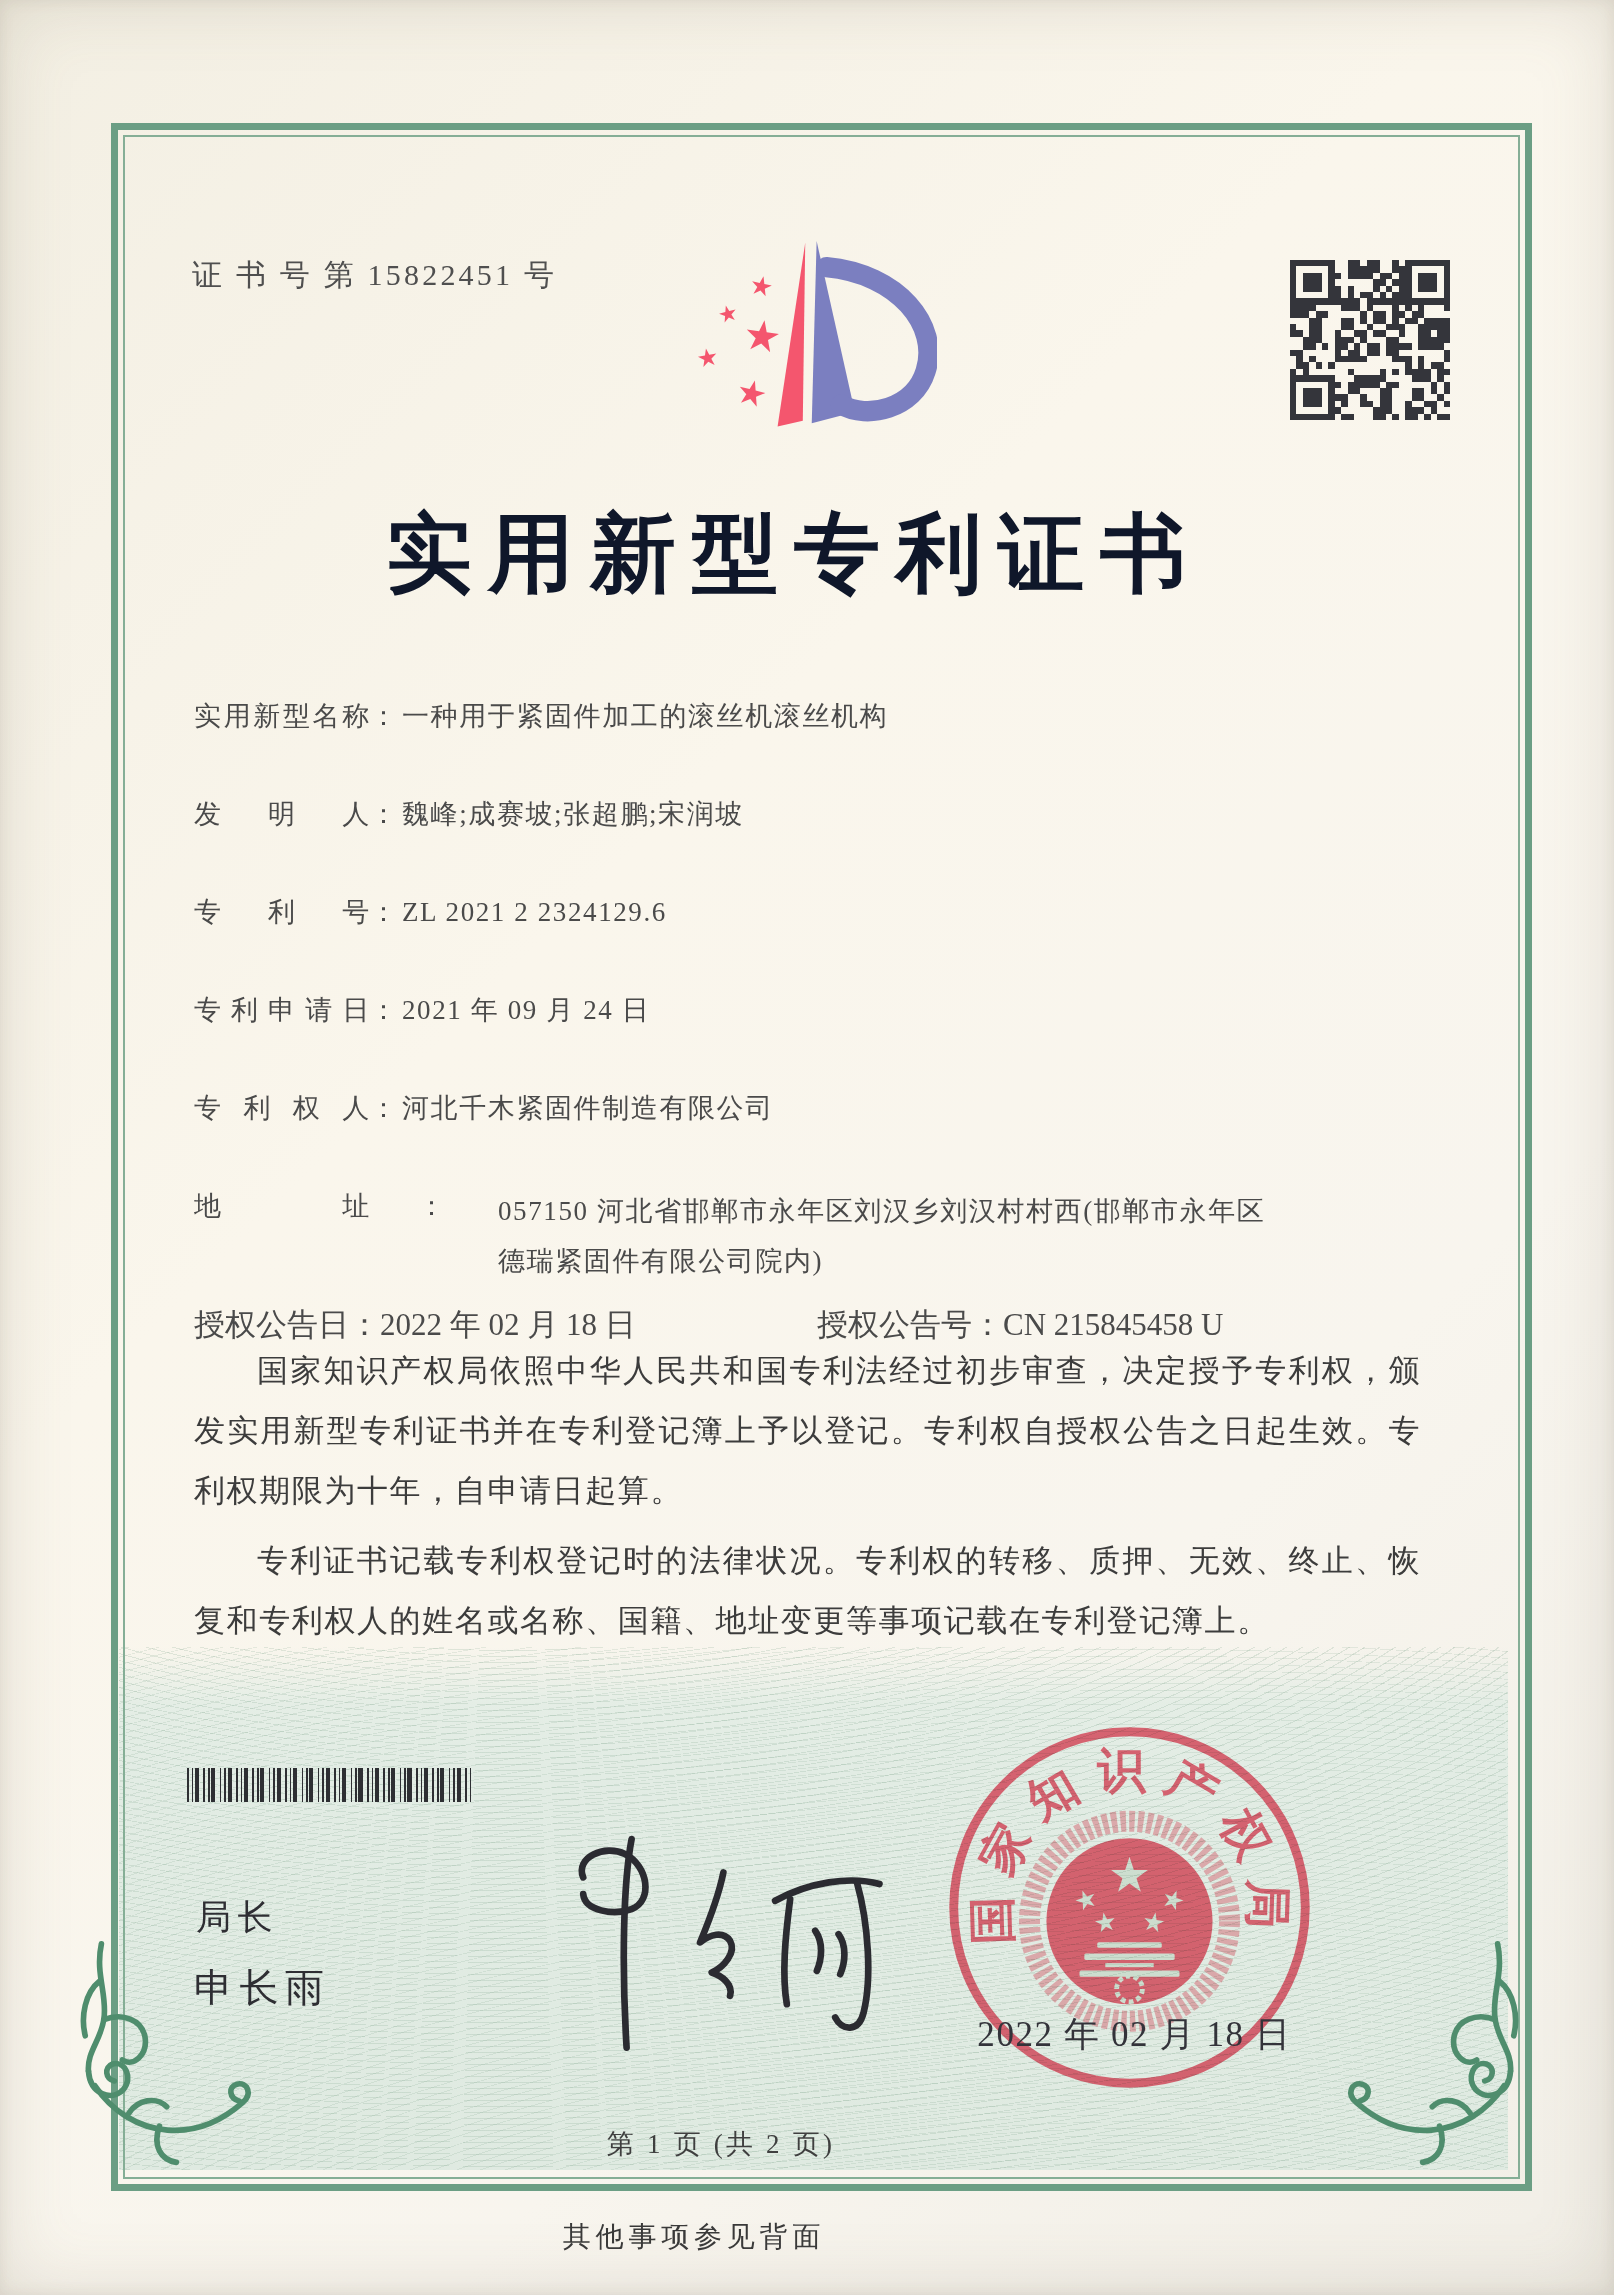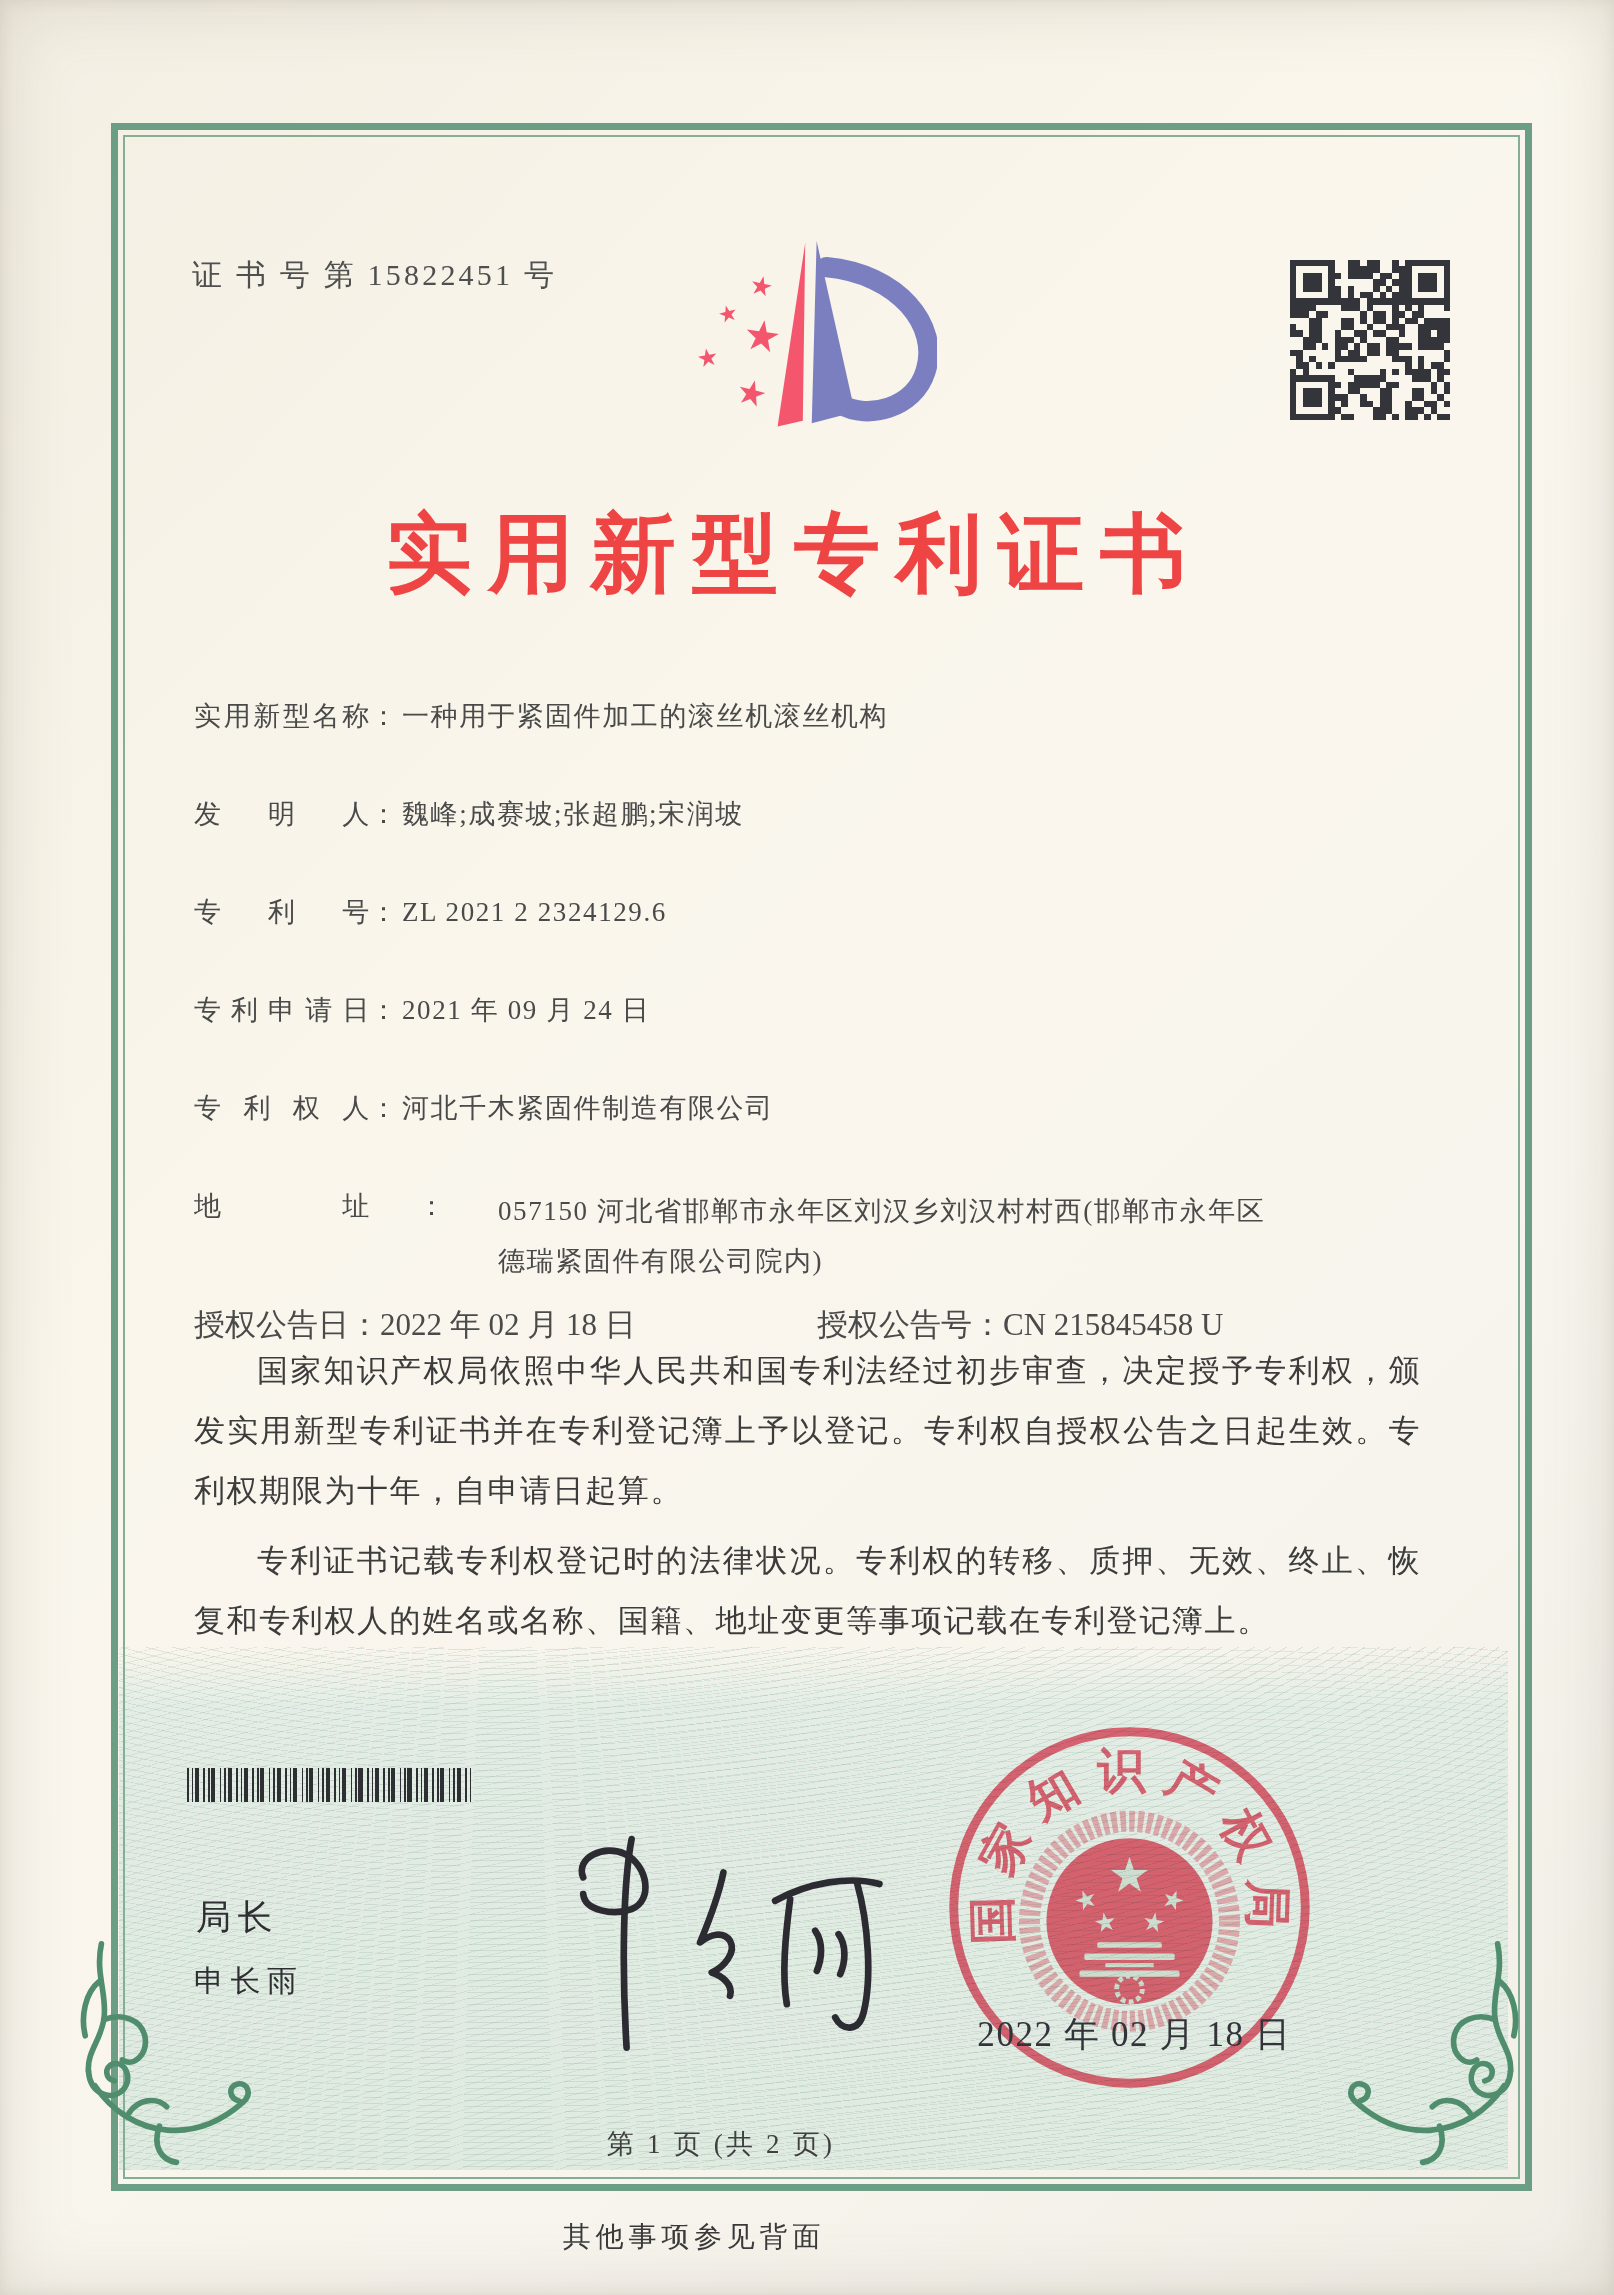--- a/index.html
+++ b/index.html
@@ -36,7 +36,7 @@
   .qr .qd{background:#34353b;}
 
   .title{position:absolute;left:0;top:496px;width:1588px;text-align:center;margin:0;
-    font-size:86px;font-weight:700;letter-spacing:16px;color:#ef4444;z-index:2;
+    font-size:86px;font-weight:700;letter-spacing:16px;color:#0f172a;z-index:2;
     font-family:"Liberation Serif","DejaVu Serif",serif;}
 
   .fields{position:absolute;left:194px;top:696px;width:1073px;z-index:2;color:#4a4a4a;}

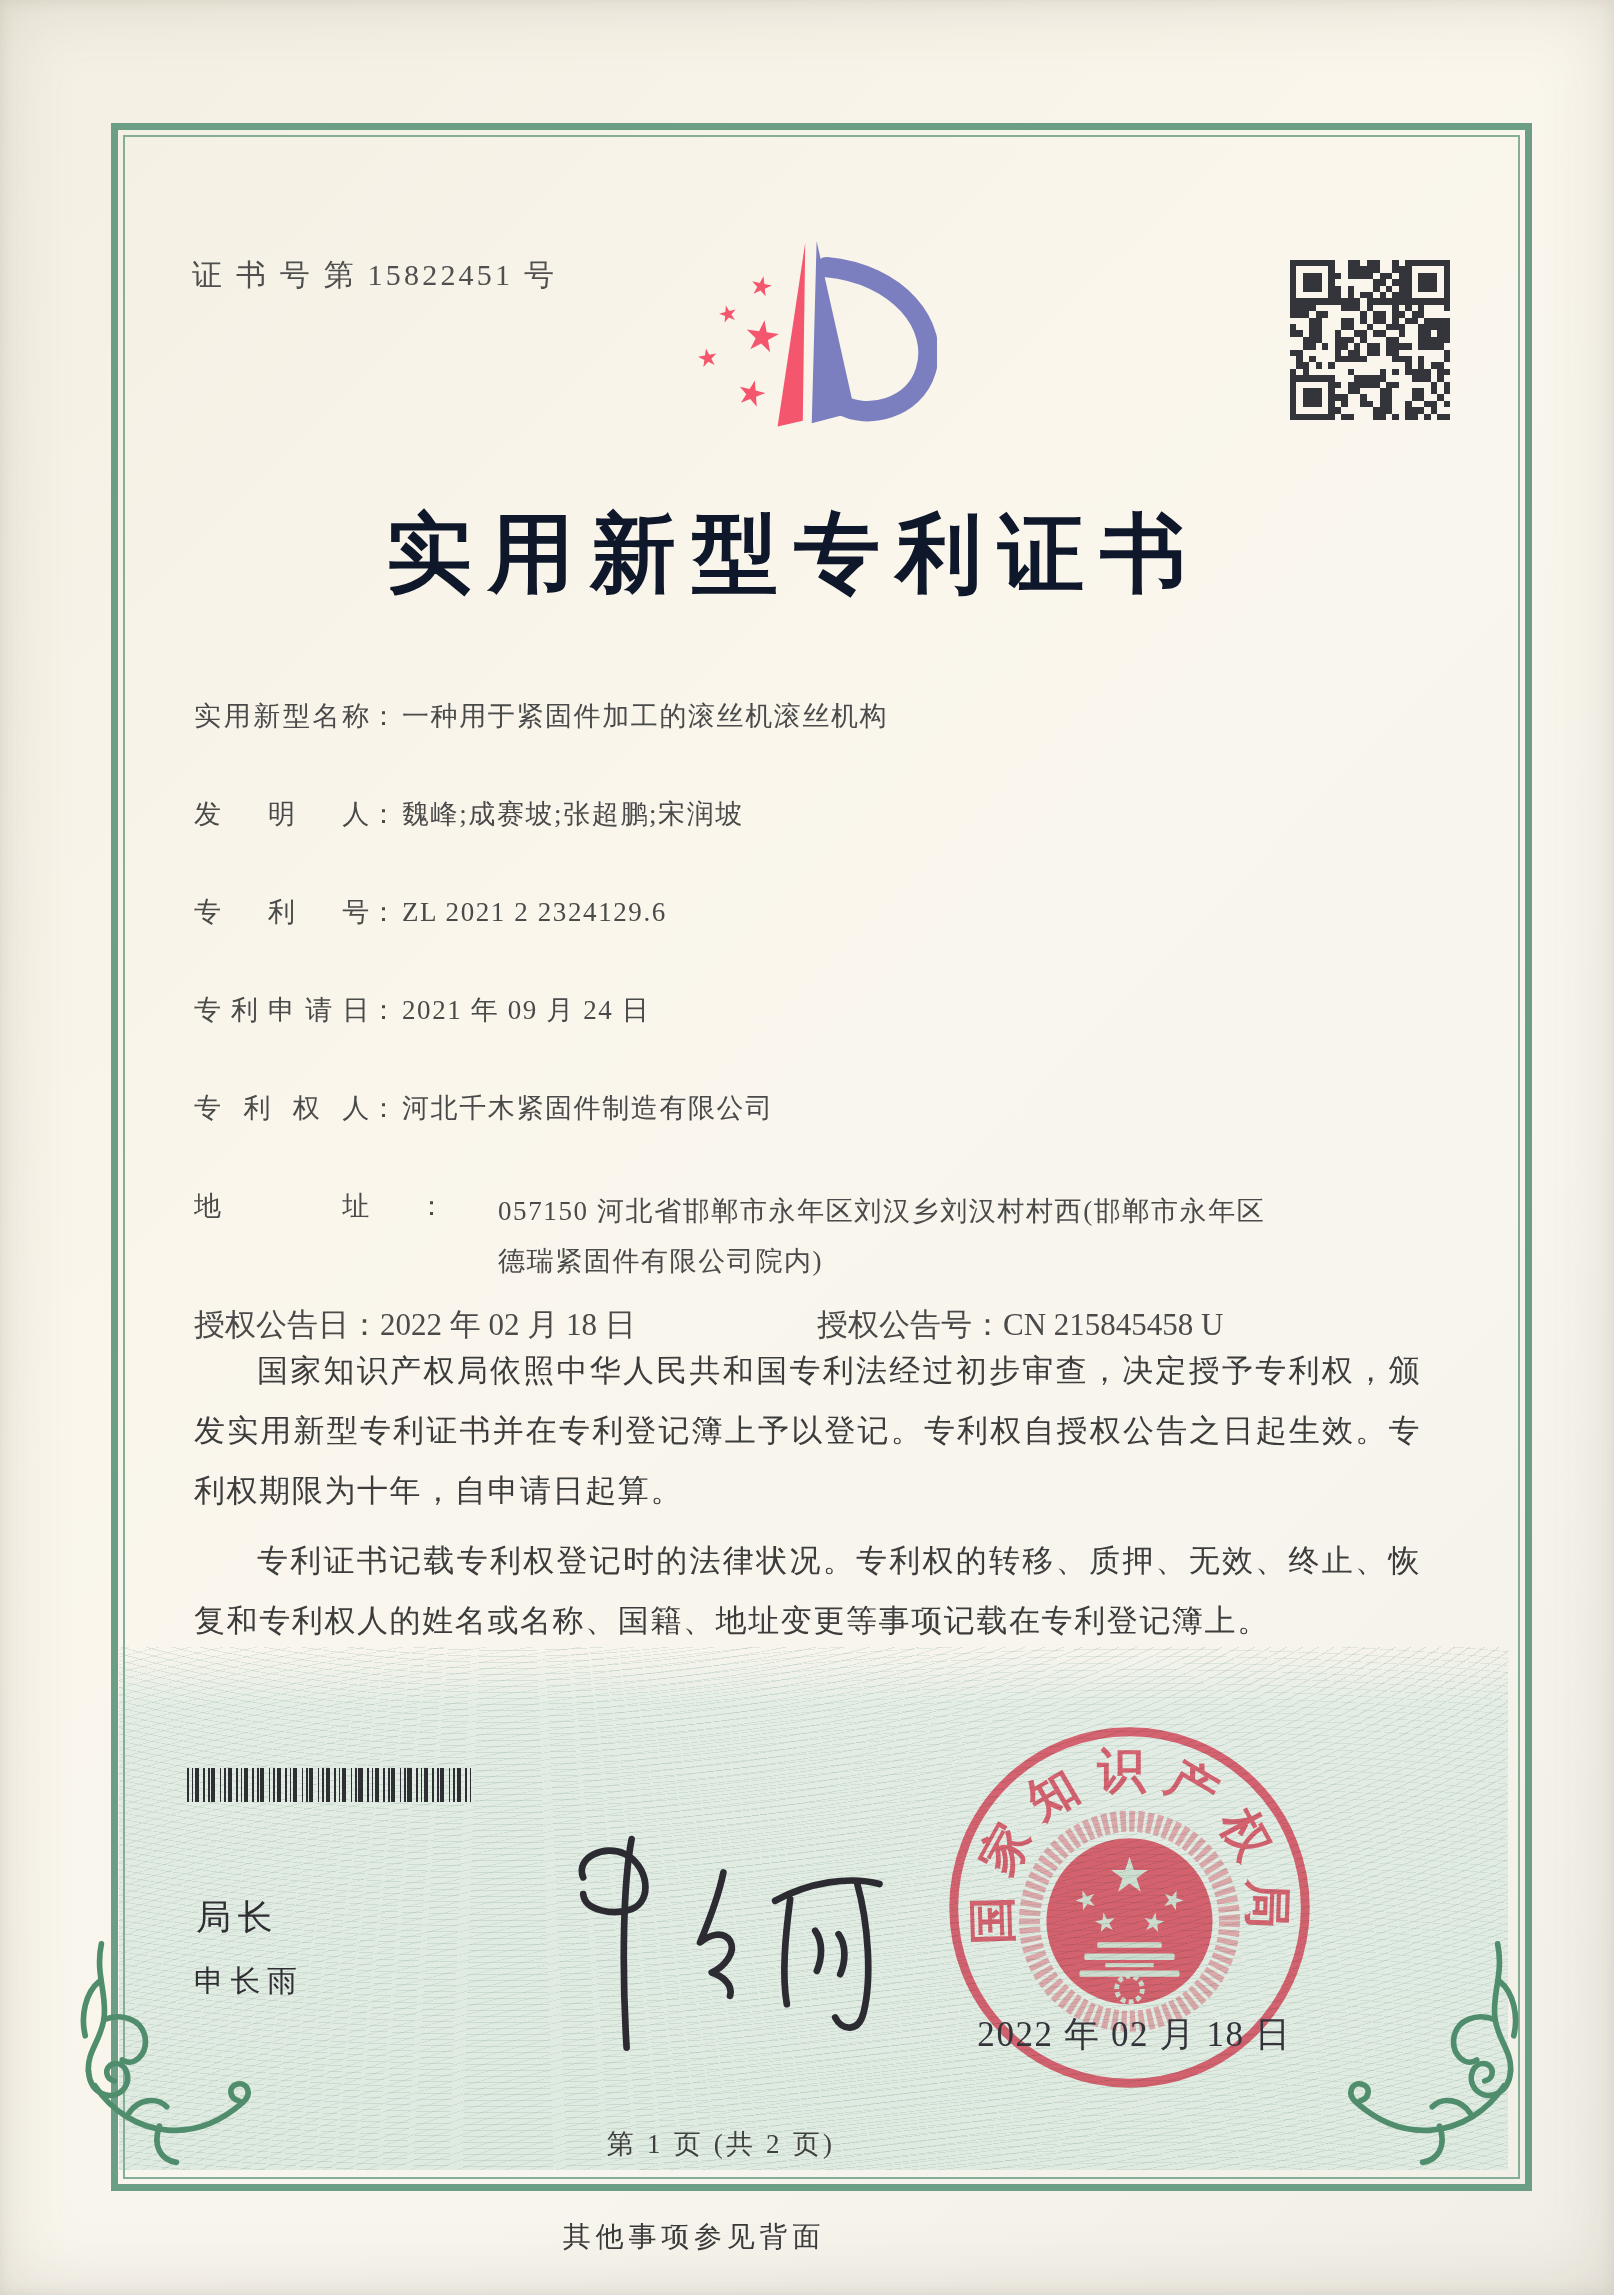--- a/index.html
+++ b/index.html
@@ -62,7 +62,7 @@
 
   .officer-title{position:absolute;left:196px;top:1894px;font-size:35px;letter-spacing:6.5px;
     color:#2e2e33;font-family:"Liberation Sans","DejaVu Sans",sans-serif;font-weight:500;z-index:3;}
-  .officer-name{position:absolute;left:194px;top:1961px;font-size:30px;letter-spacing:6.5px;
+  .officer-name{position:absolute;left:194px;top:1961px;font-size:39px;letter-spacing:6.5px;
     color:#2e2e33;font-family:"Liberation Sans","DejaVu Sans",sans-serif;font-weight:500;z-index:3;text-align:right;}
 
   .sig{position:absolute;left:457px;top:1824px;width:436px;height:242px;z-index:3;}

